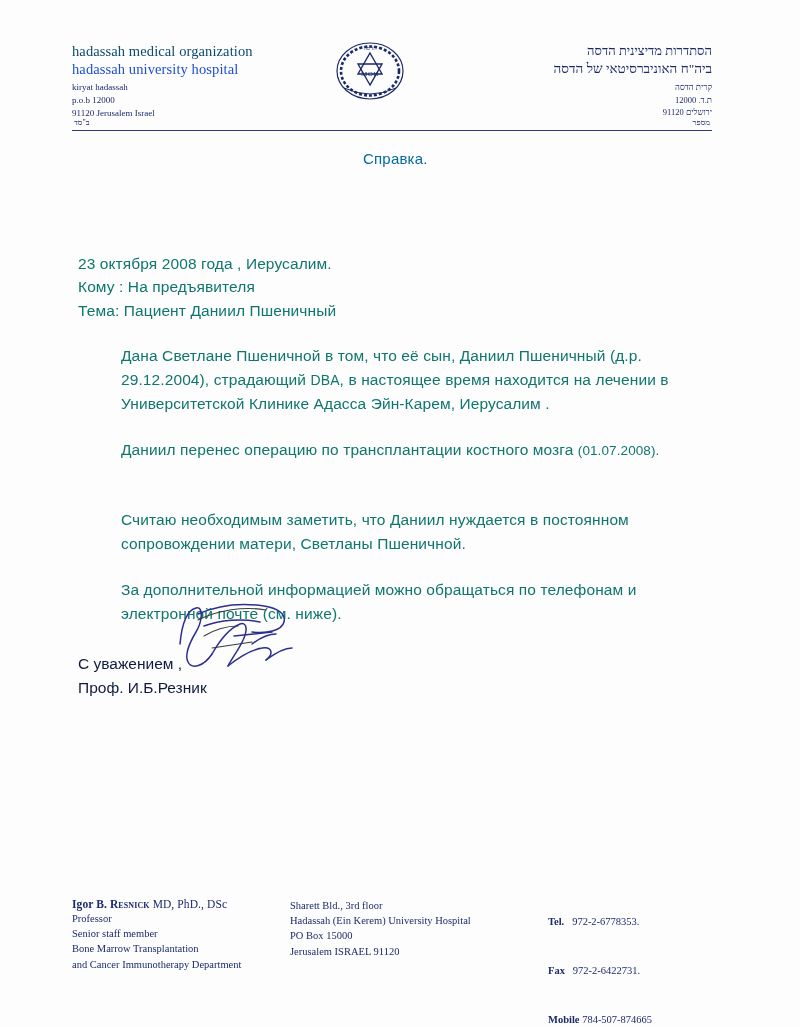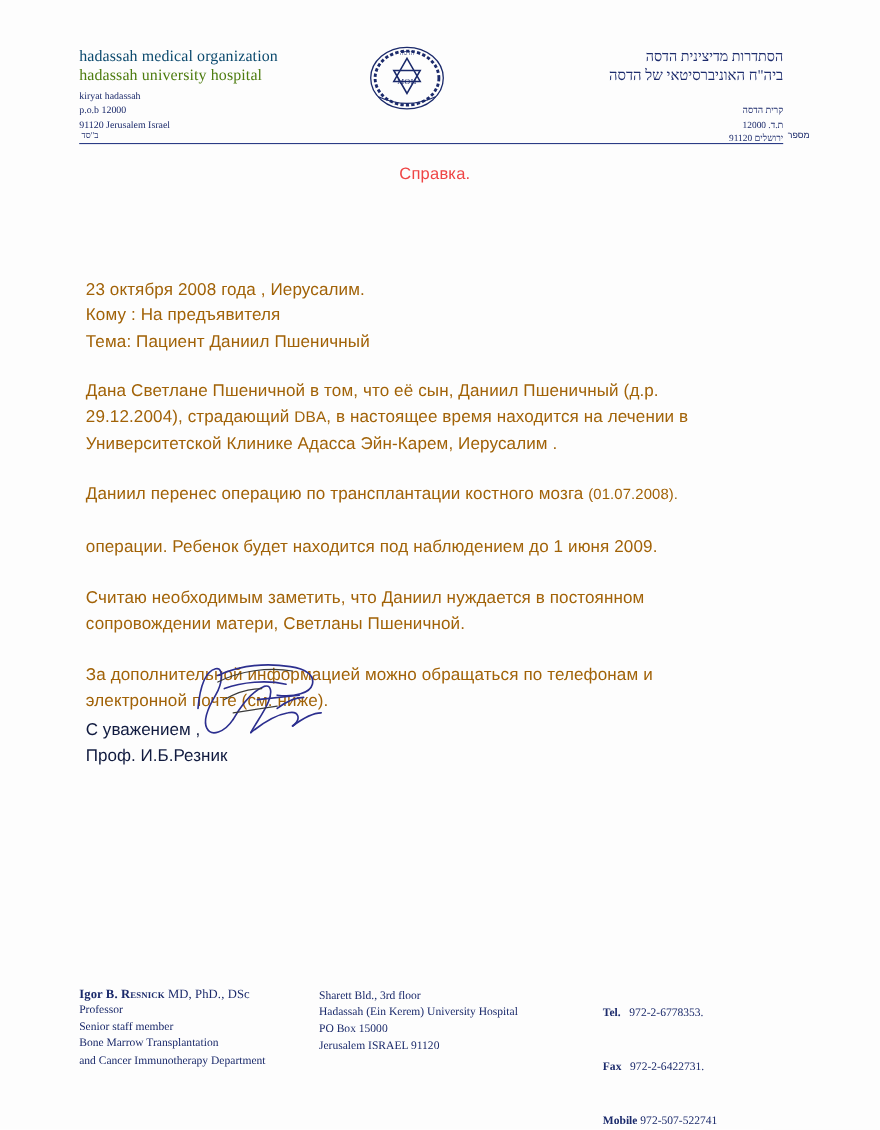--- a/index.html
+++ b/index.html
@@ -46,7 +46,7 @@
   .lh-left .l2 {
     font-family: "Liberation Serif", serif;
     font-size: 14.5px;
-    color: #4d7c0f;
+    color: #1d4ed8;
     line-height: 1.25;
     letter-spacing: .1px;
   }

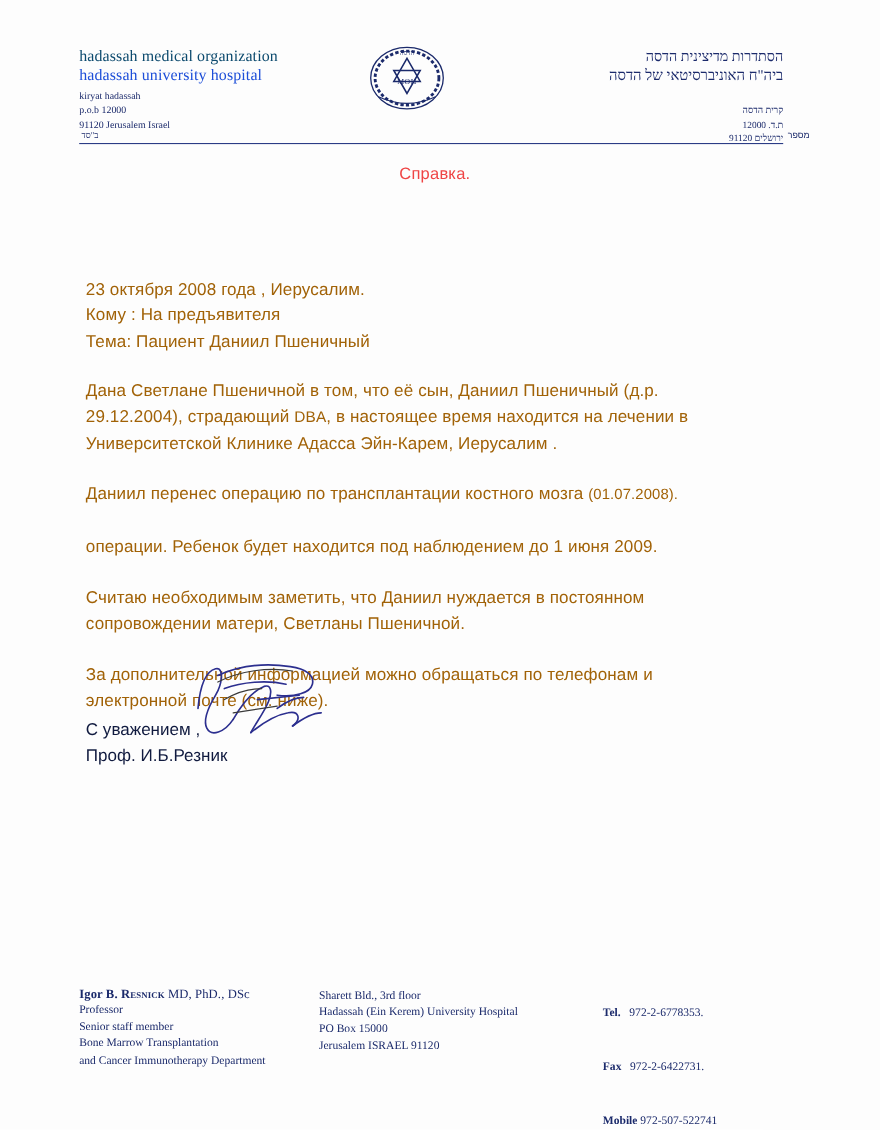--- a/index.html
+++ b/index.html
@@ -82,7 +82,7 @@
     font-size: 8.5px;
     color: #1b2a6b;
     line-height: 1.5;
-    margin-top: 16px;
+    margin-top: 3px;
   }
 
   

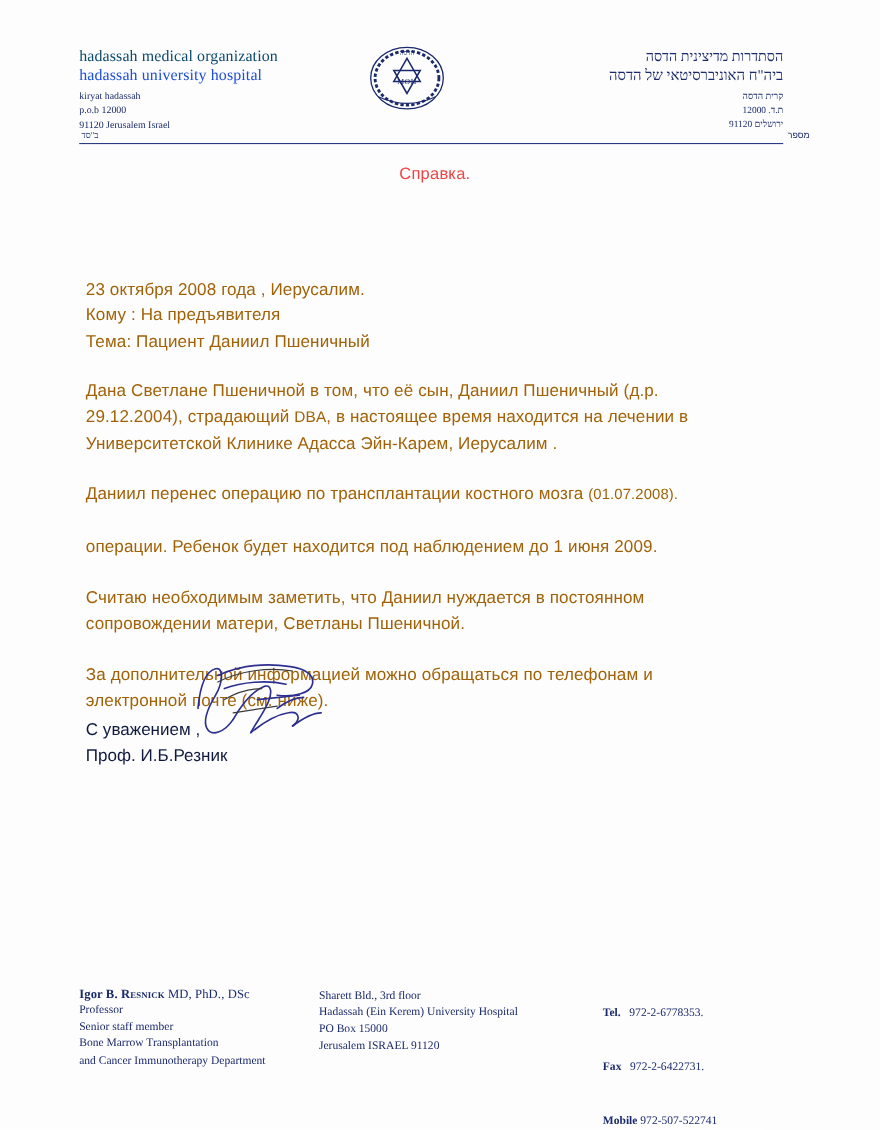--- a/index.html
+++ b/index.html
@@ -113,9 +113,9 @@
   }
   .heb-corner {
     position: absolute;
-    right: 64px;
+    right: 90px;
     top: 118px;
-    font-family: Liberation Sans, sans-serif;
+    font-family: Liberation Serif, serif;
     font-size: 8px;
     color: #1b2a6b;
     direction: rtl;

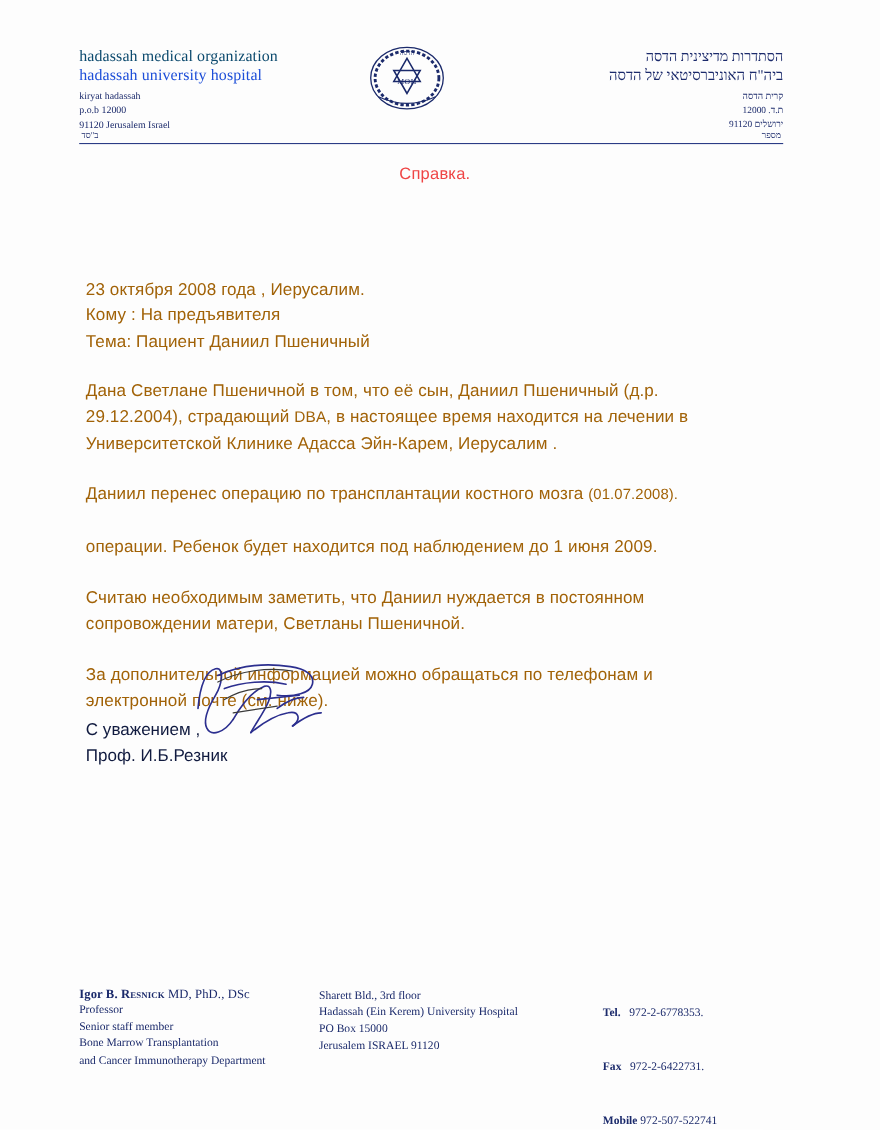--- a/index.html
+++ b/index.html
@@ -127,7 +127,7 @@
     left: 363px;
     top: 150px;
     font-size: 15px;
-    color: #ef4444;
+    color: #0369a1;
     letter-spacing: .2px;
   }
 

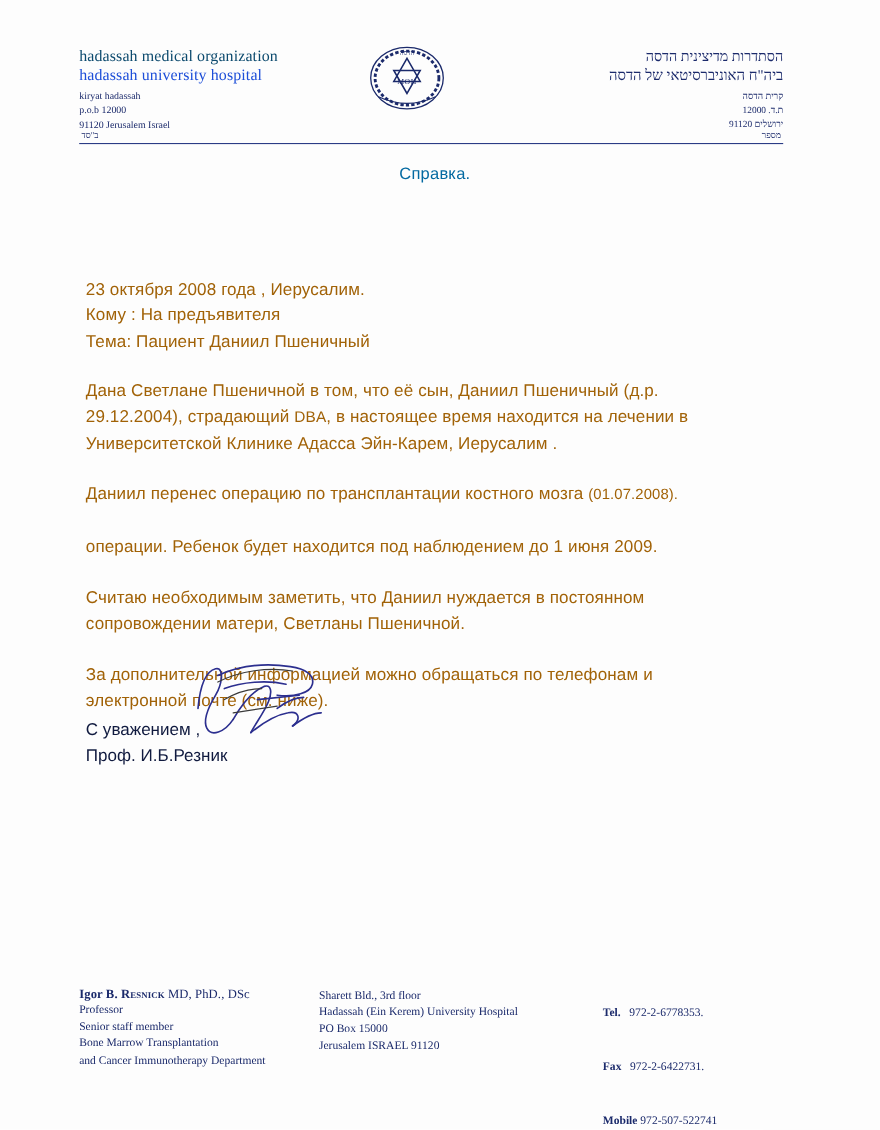--- a/index.html
+++ b/index.html
@@ -137,7 +137,7 @@
     left: 78px;
     top: 252px;
     width: 620px;
-    color: #a16207;
+    color: #0f766e;
   }
   .meta-line {
     font-size: 15.5px;

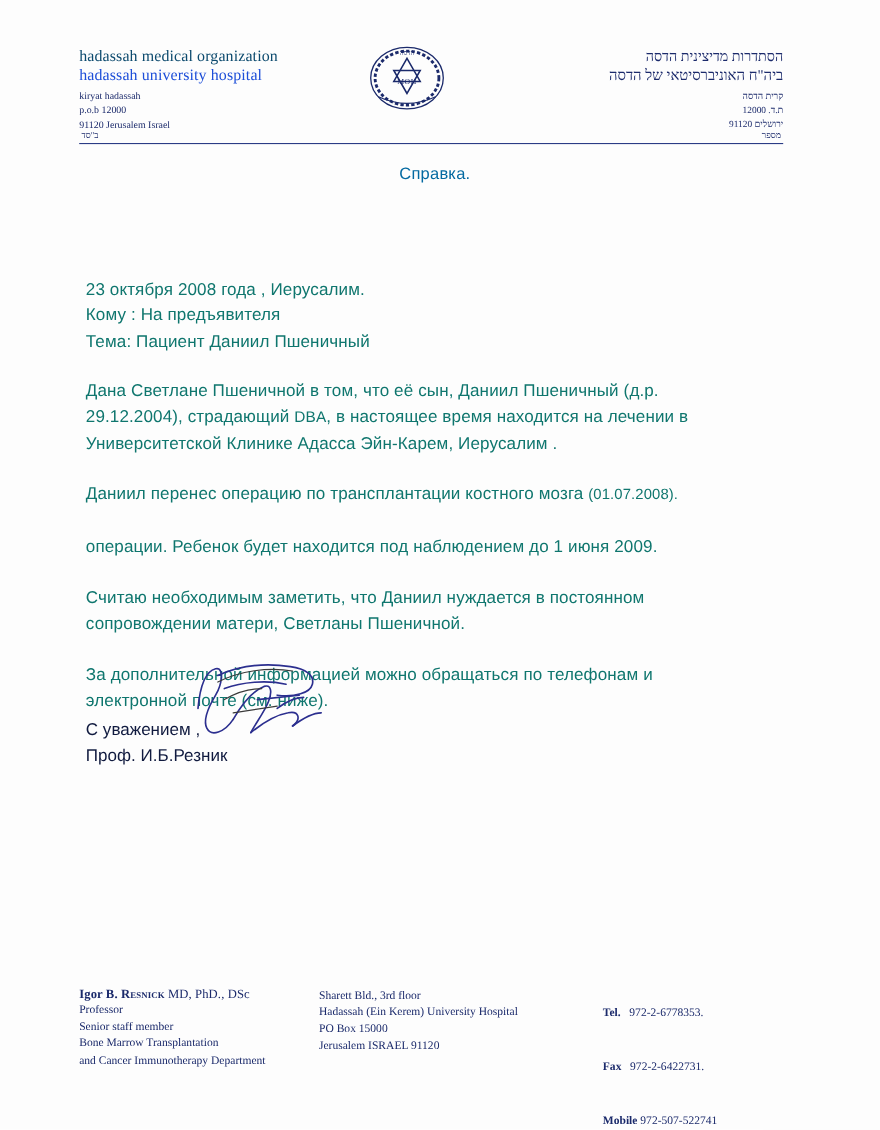--- a/index.html
+++ b/index.html
@@ -150,6 +150,7 @@
     line-height: 1.55;
     margin-top: 22px;
     letter-spacing: .1px;
+    margin-left: 43px;
   }
   .para .small-date {
     font-size: 13.5px;

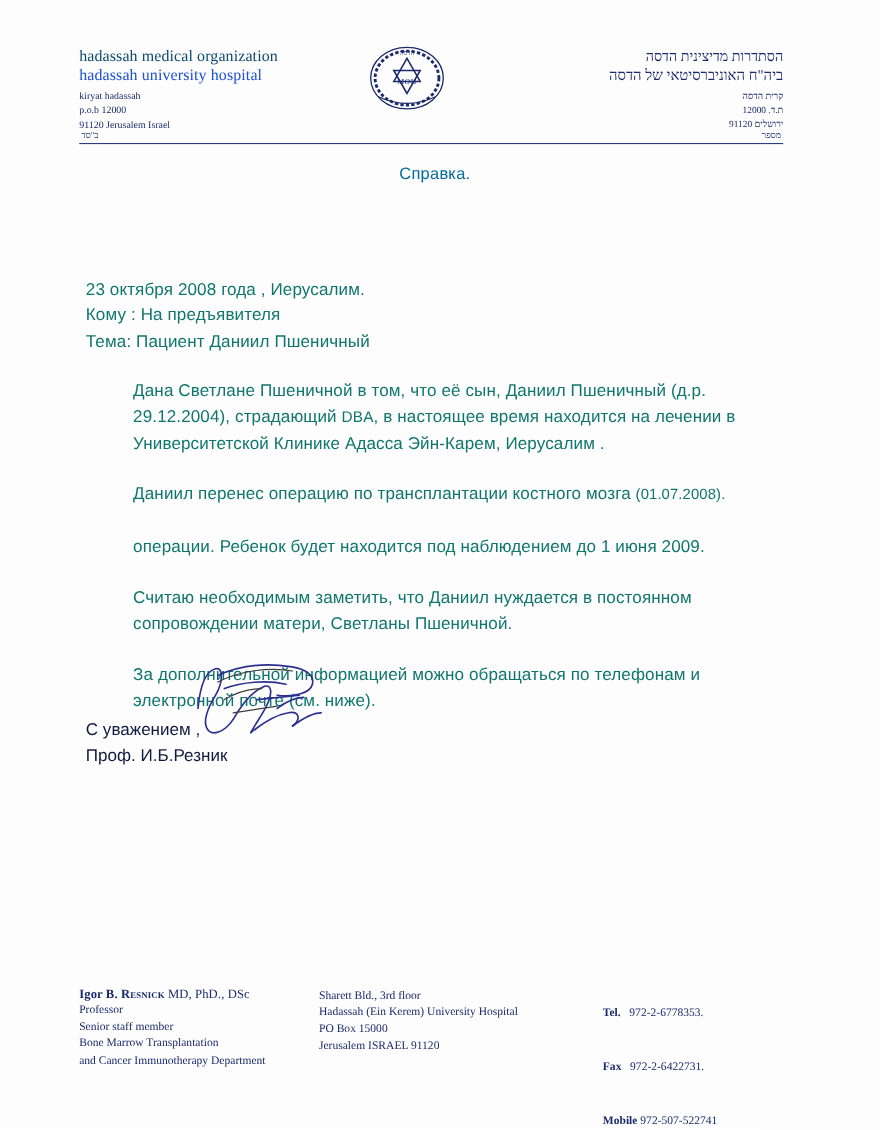--- a/index.html
+++ b/index.html
@@ -278,7 +278,6 @@
     <div class="para">
       <span>Даниил перенес  операцию по трансплантации костного мозга </span><span class="small-date">(01.07.2008).</span><br>
       <br>
-      <span>операции. Ребенок будет находится под наблюдением до 1 июня 2009.</span>
     </div>
 
     <div class="para">

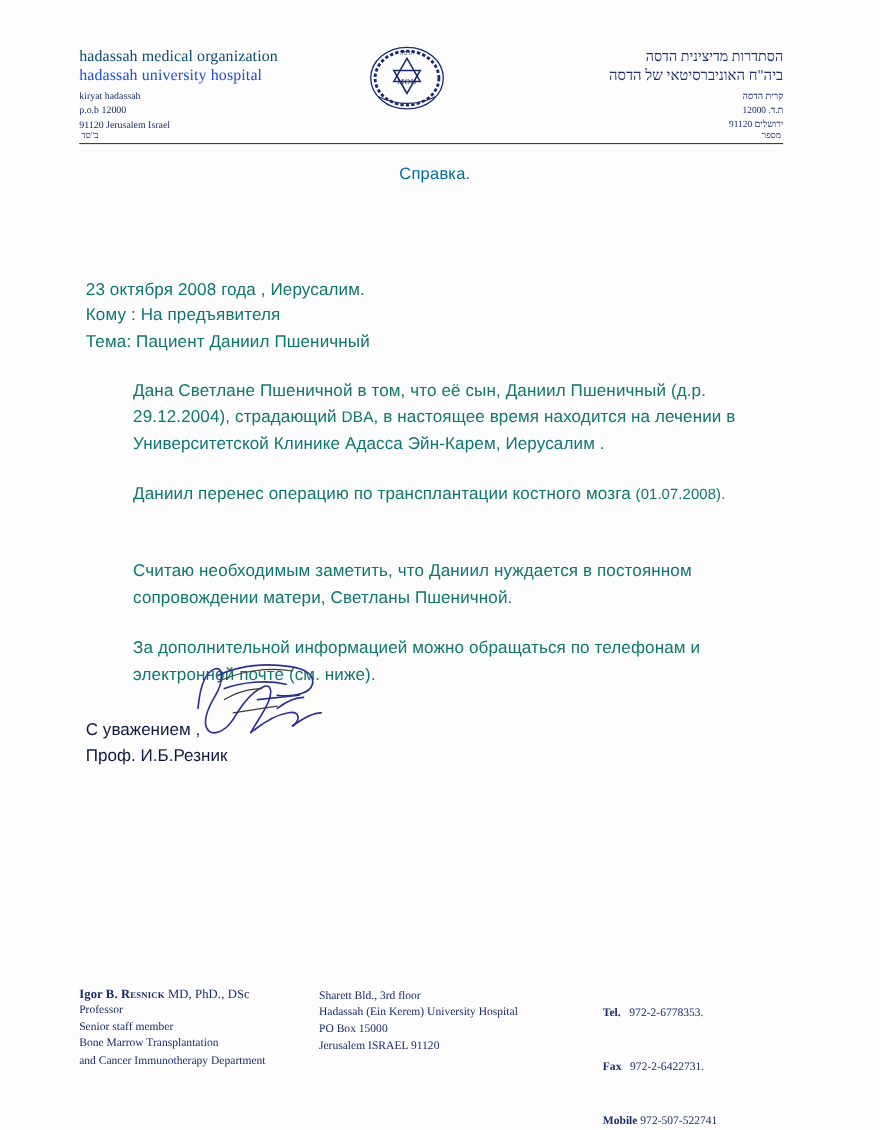--- a/index.html
+++ b/index.html
@@ -343,7 +343,7 @@
         <b>Fax</b>&nbsp;&nbsp;&nbsp;<span>972-2-6422731.</span>
       </div>
       <div class="f-right-line">
-        <b>Mobile</b>&nbsp;<span>972-507-522741</span>
+        <b>Mobile</b>&nbsp;<span>784-507-874665</span>
       </div>
 
     </div>

